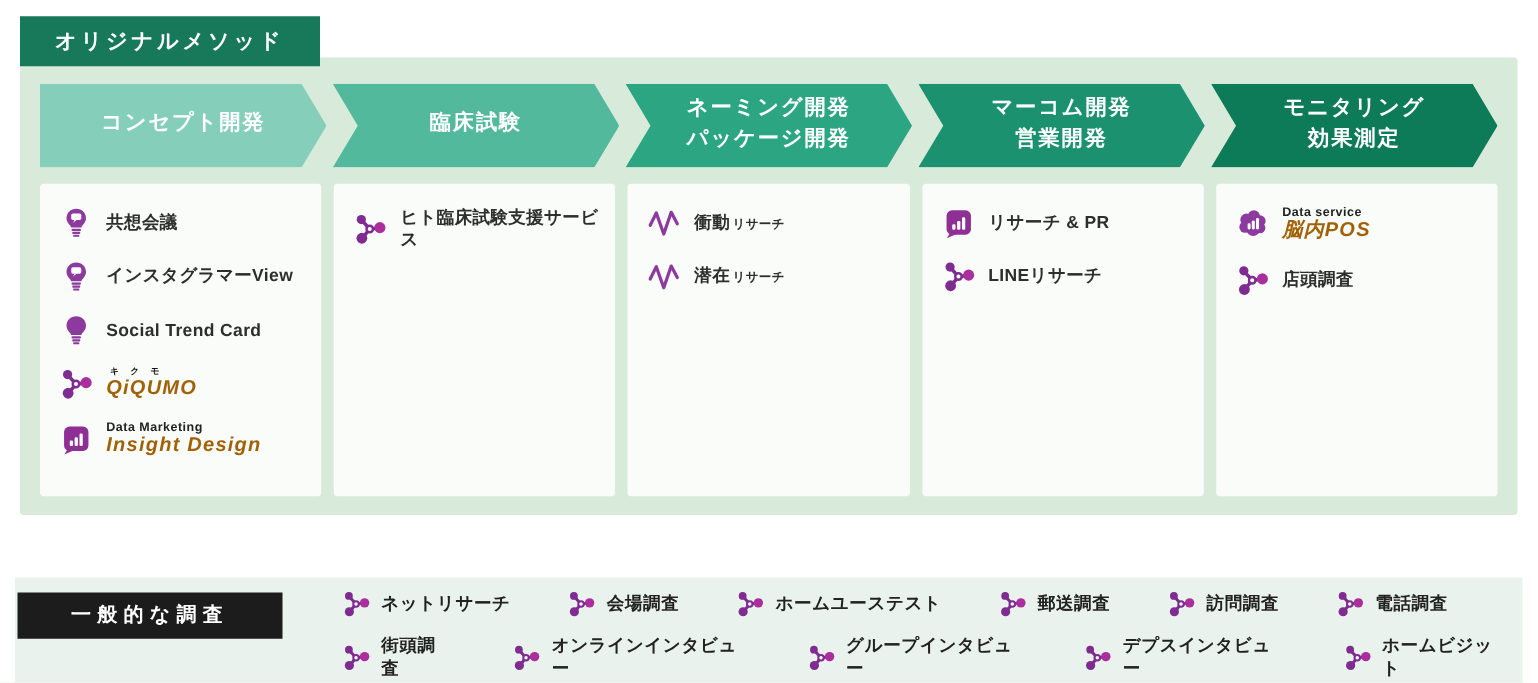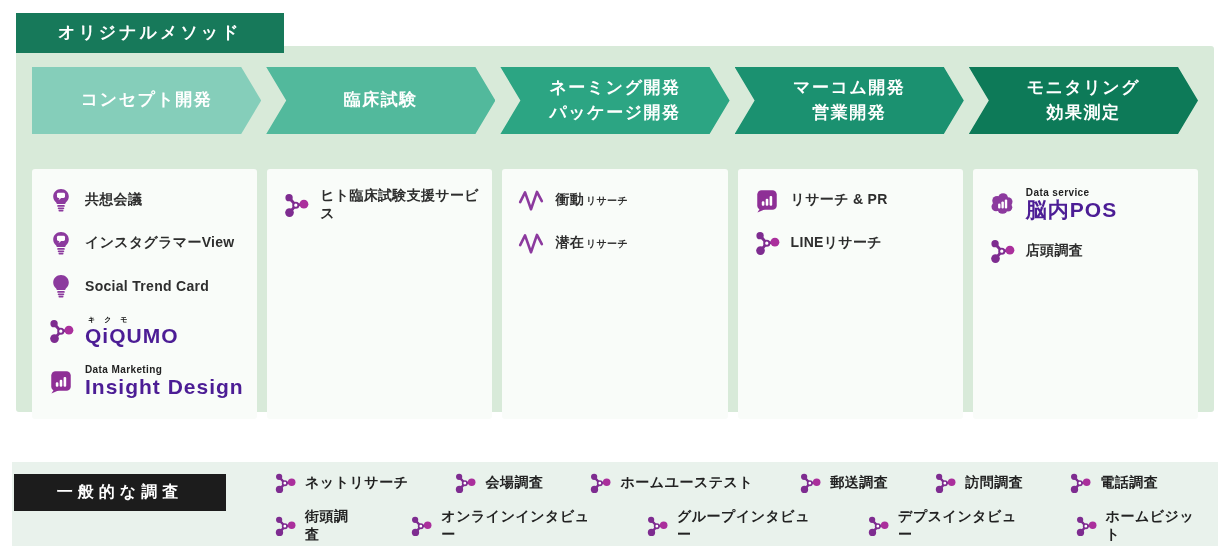--- a/index.html
+++ b/index.html
@@ -9,7 +9,7 @@
   
   .top-badge { position:absolute; left:16px; top:13px; z-index:3;
     background:#17795a; color:#fff; font-weight:bold; font-size:17px;
-    letter-spacing:3px; padding:8px 42px 9px; }
+    letter-spacing:3px; padding:8px 28px 9px; }
 
   
   .panel { position:absolute; left:16px; top:46px; width:1198px; height:366px;

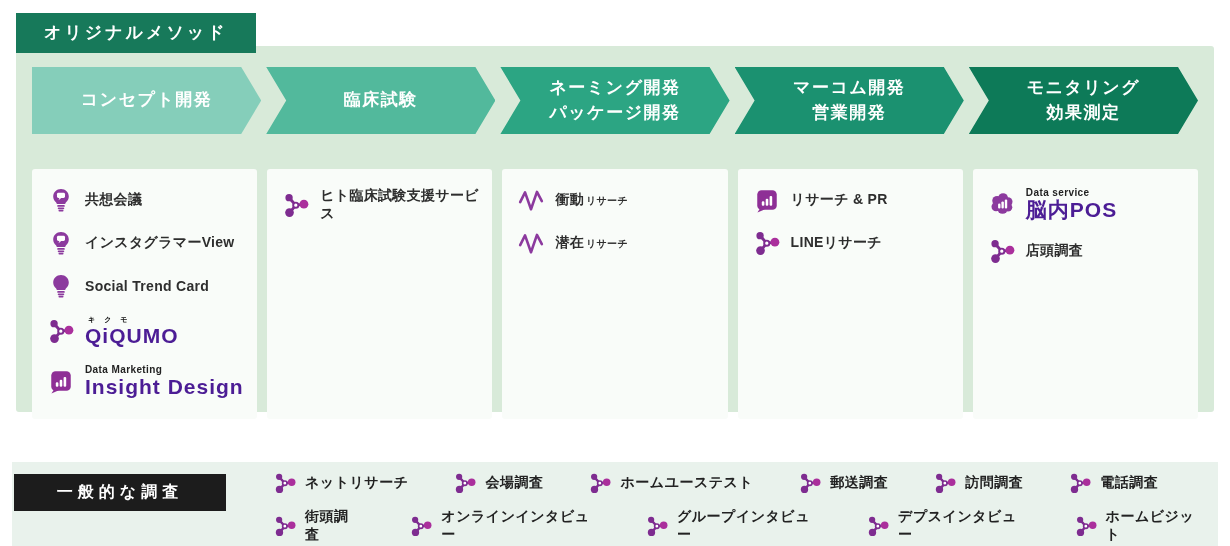--- a/index.html
+++ b/index.html
@@ -15,7 +15,7 @@
   .panel { position:absolute; left:16px; top:46px; width:1198px; height:366px;
     background:#d8ead9; border-radius:3px; padding:21px 16px 0; }
 
-  .arrows { display:flex; gap:5px; height:67px; margin-bottom:35px; }
+  .arrows { display:flex; gap:5px; height:67px; margin-bottom:13px;font-family:Liberation Mono, monospace; }
   .arrow { flex:1; display:flex; flex-direction:column; justify-content:center;
     align-items:center; color:#fff; font-weight:bold; font-size:17px;
     line-height:1.45; letter-spacing:1.5px; }

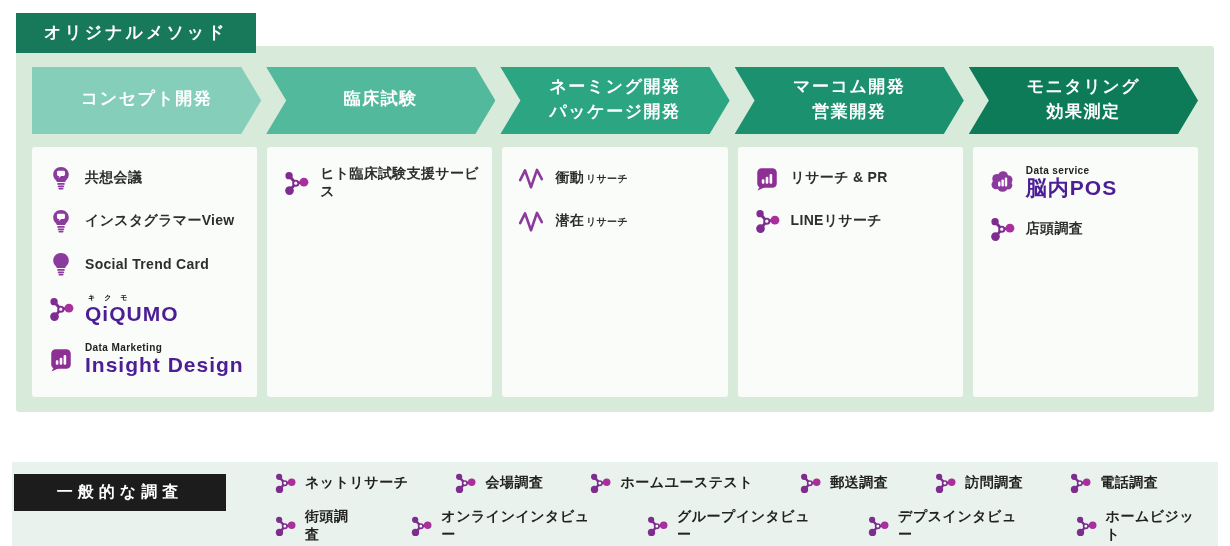--- a/index.html
+++ b/index.html
@@ -33,7 +33,7 @@
   .logo-stack { display:flex; flex-direction:column; line-height:1.1; }
   .logo-stack .superlabel { font-size:10px; letter-spacing:0.4px; color:#222; }
   .logo-stack .ruby { font-size:7px; letter-spacing:9px; margin-left:3px; color:#111; }
-  .logo-stack .logo-label { font-size:21px; font-weight:bold; letter-spacing:1px; color:#4c1d95; }
+  .logo-stack .logo-label { font-size:16px; font-weight:bold; letter-spacing:1px; color:#a16207;font-style:italic; }
 
   
   .strip { position:absolute; left:12px; top:462px; width:1206px; height:94px;

